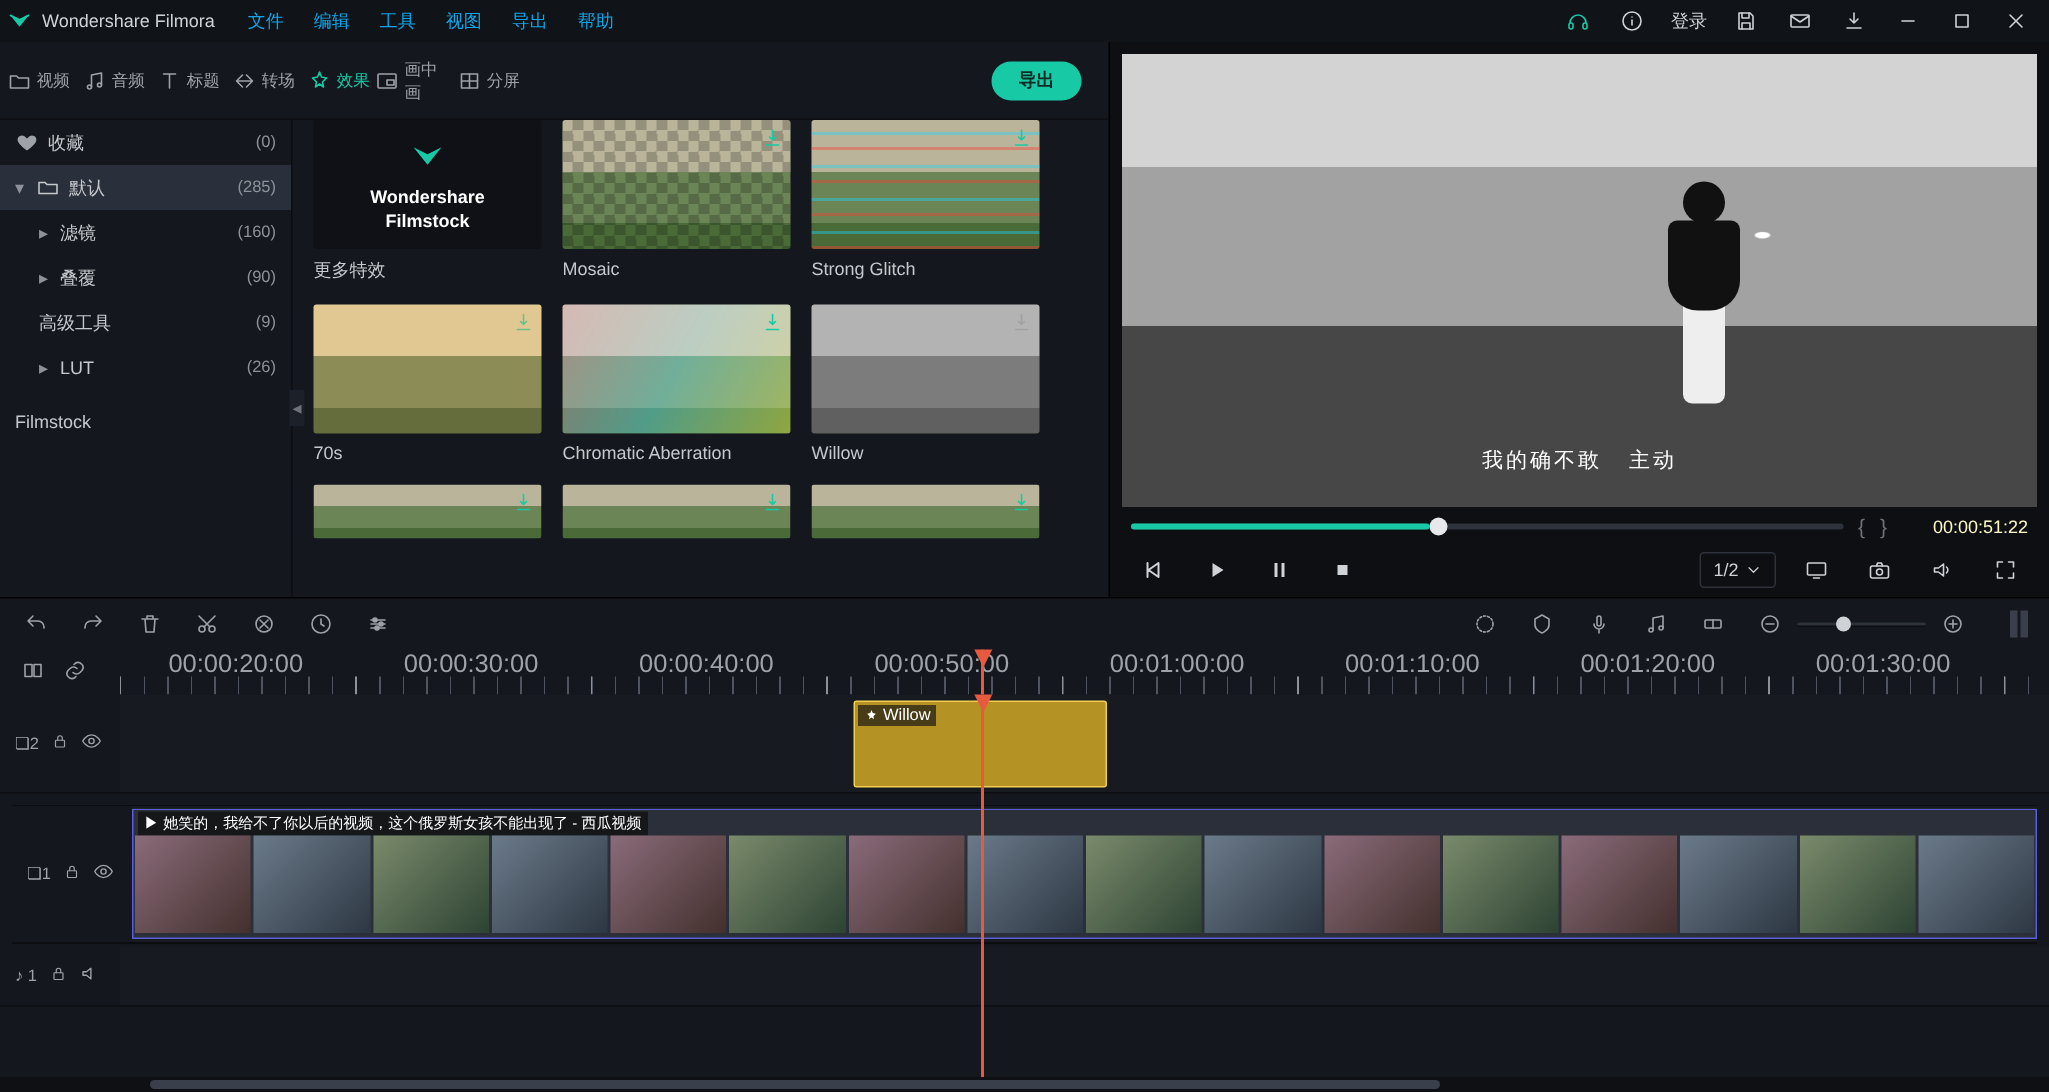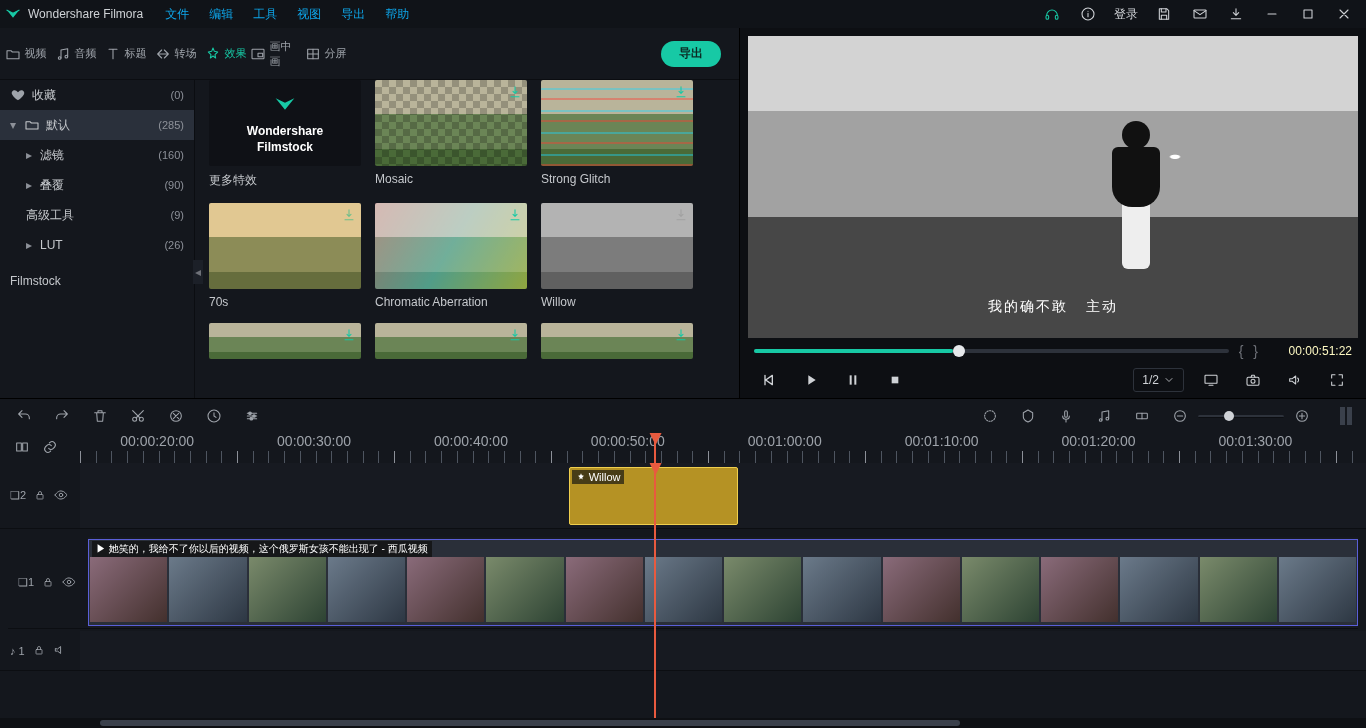--- a/index.html
+++ b/index.html
@@ -84,7 +84,7 @@
 .ruler-row{height:30px;display:flex}
 .ruler-left{width:80px;display:flex;align-items:center;gap:12px;padding-left:14px;color:#9ea3aa}
 .ruler{flex:1;position:relative;overflow:hidden}
-.ruler .lbl{position:absolute;top:0;font-size:14px;color:#9ea3aa;transform:translateX(-50%)}
+.ruler .lbl{position:absolute;top:0;font-size:17px;color:#9ea3aa;transform:translateX(-50%)}
 .ruler .ticks{position:absolute;left:0;right:0;bottom:0;height:12px;background:repeating-linear-gradient(90deg,#4e5560 0 1px,transparent 1px 15.7px)}
 .ruler .bigticks{position:absolute;left:0;right:0;bottom:0;height:12px;background:repeating-linear-gradient(90deg,#8d9199 0 1px,transparent 1px 157px)}
 .playhead{position:absolute;top:0;bottom:0;width:0;border-left:2px solid #e85a3f;z-index:50}

